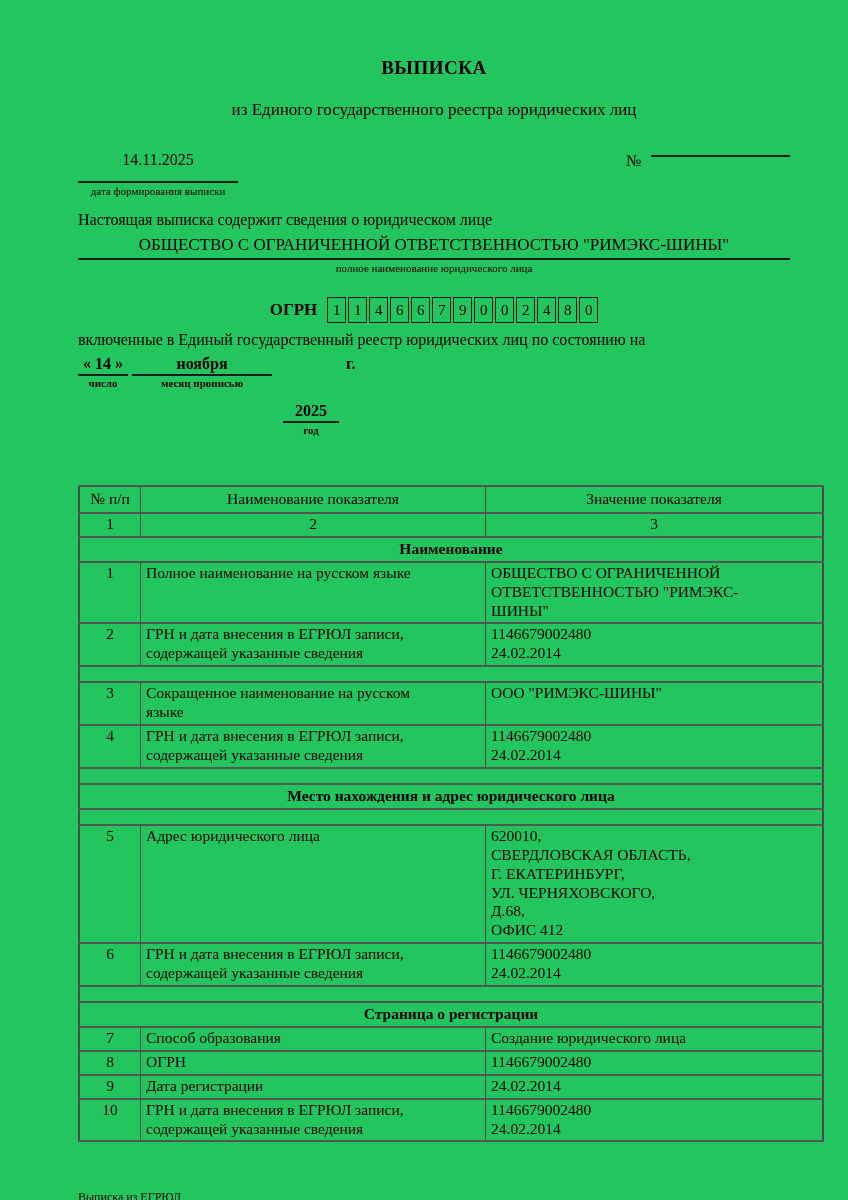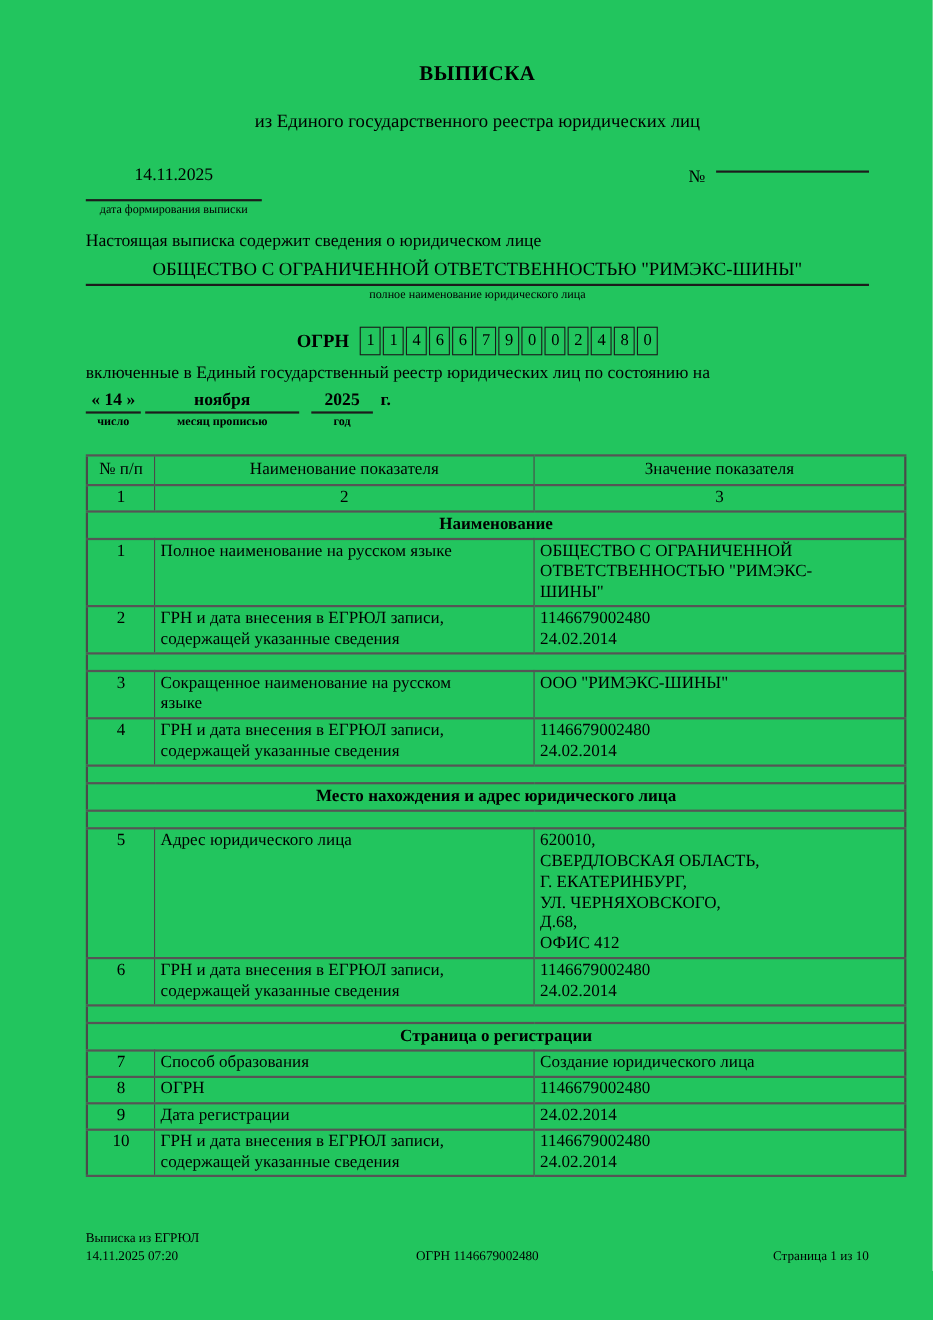--- a/index.html
+++ b/index.html
@@ -41,7 +41,7 @@
   .fill-caption{margin-top:1px;}
   .col-day{width:50px;}
   .col-month{width:140px;margin-left:4px;}
-  .col-year{width:56px;margin-left:11px;}
+  .col-year{width:56px;margin-left:11px;margin-top:47px;}
   .year-suffix{margin-left:7px;}
 
   table.main{margin-top:24px;border-collapse:collapse;width:712px;table-layout:fixed;border:2px solid #4a4a4a;padding-left:32px;}

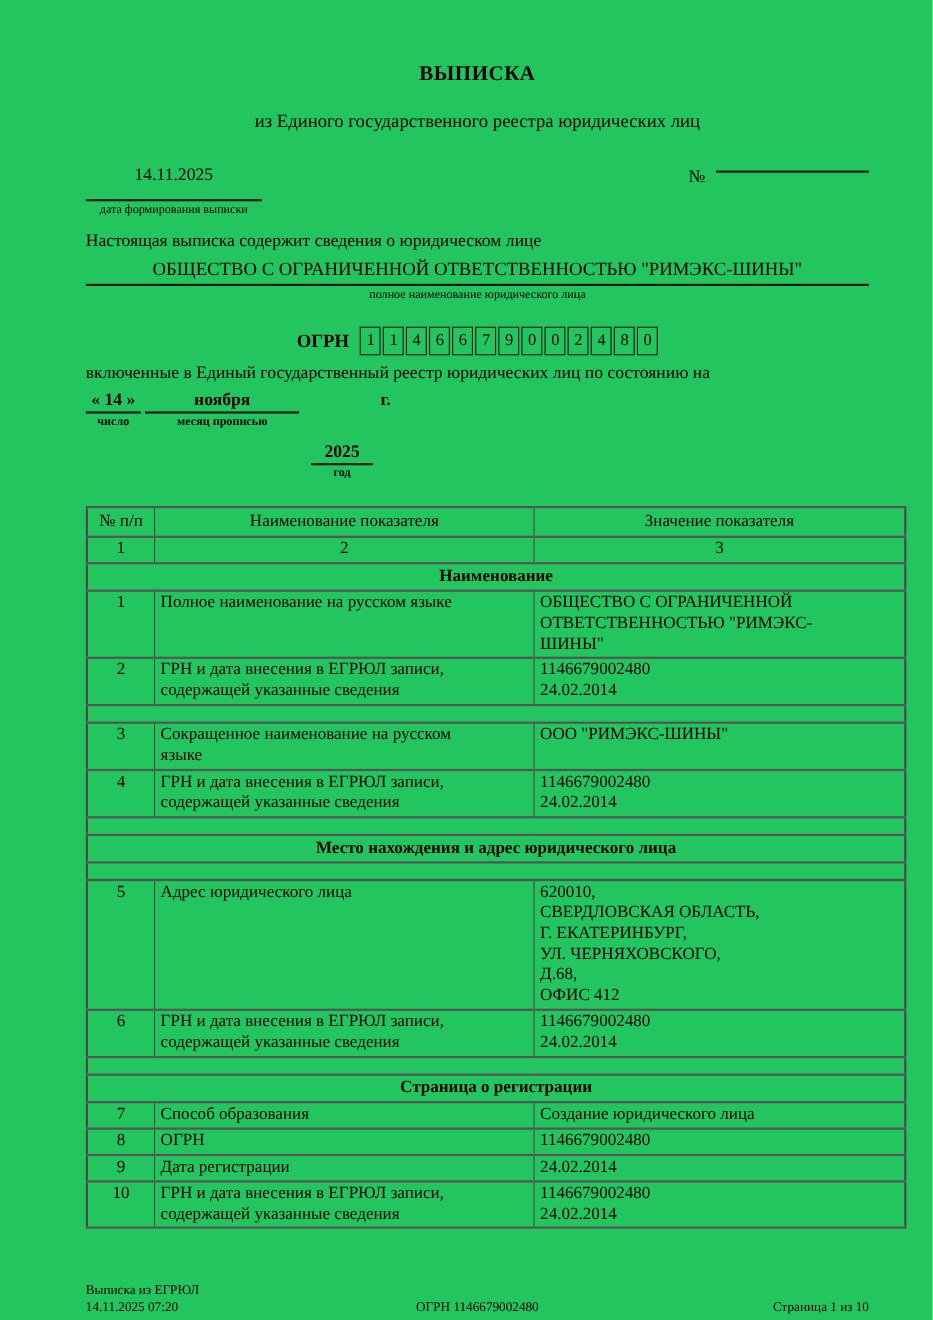--- a/index.html
+++ b/index.html
@@ -44,7 +44,7 @@
   .col-year{width:56px;margin-left:11px;margin-top:47px;}
   .year-suffix{margin-left:7px;}
 
-  table.main{margin-top:24px;border-collapse:collapse;width:712px;table-layout:fixed;border:2px solid #4a4a4a;padding-left:32px;}
+  table.main{margin-top:49px;border-collapse:collapse;width:712px;table-layout:fixed;border:2px solid #4a4a4a;padding-left:32px;}
   table.main td{
     border-left:1px solid #4a4a4a;border-right:1px solid #4a4a4a;
     border-top:2px solid #555;border-bottom:2px solid #555;

